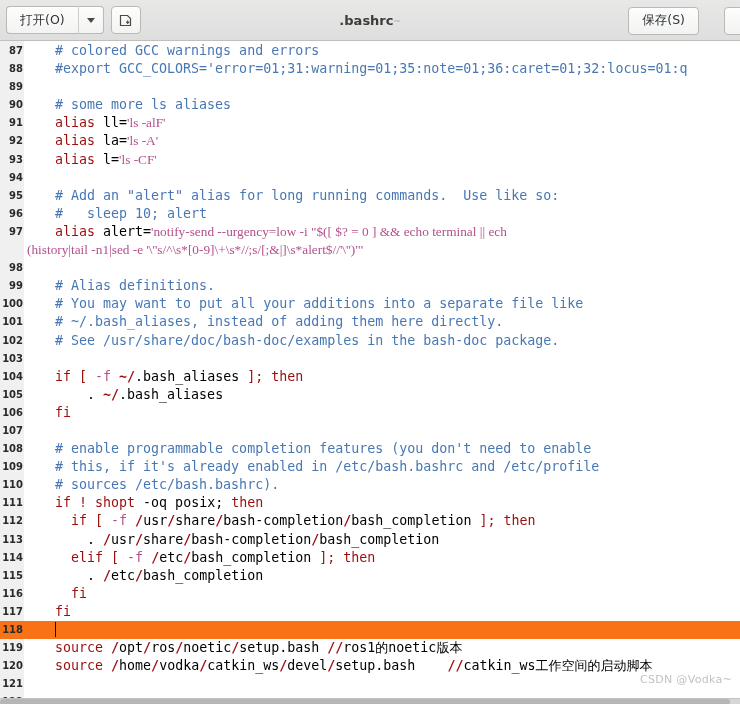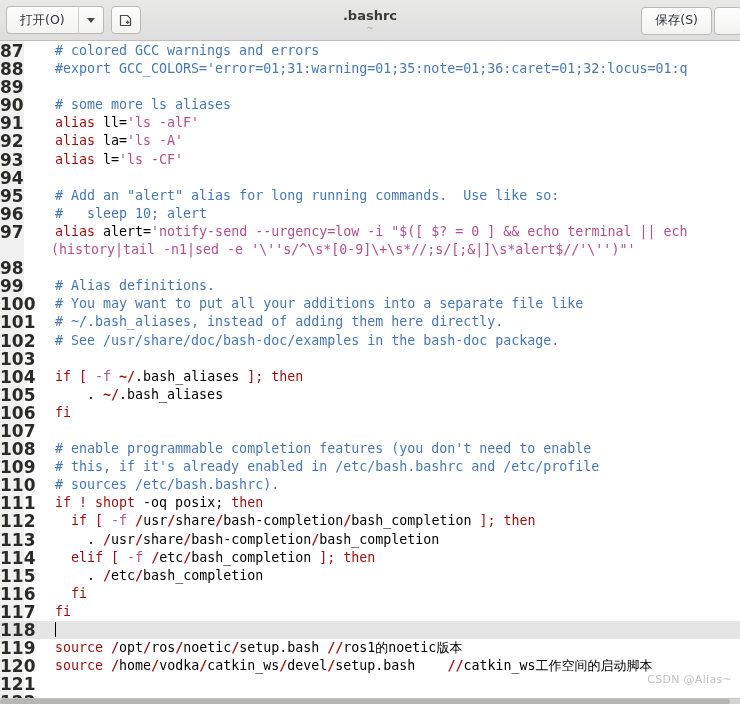--- a/index.html
+++ b/index.html
@@ -70,7 +70,7 @@
     position: absolute;
     left: 0; right: 0; top: 0;
     height: 41px;
-    display: flex; flex-direction: column;
+    display: flex; flex-direction: row;
     align-items: center; justify-content: center;
     pointer-events: none;
   }

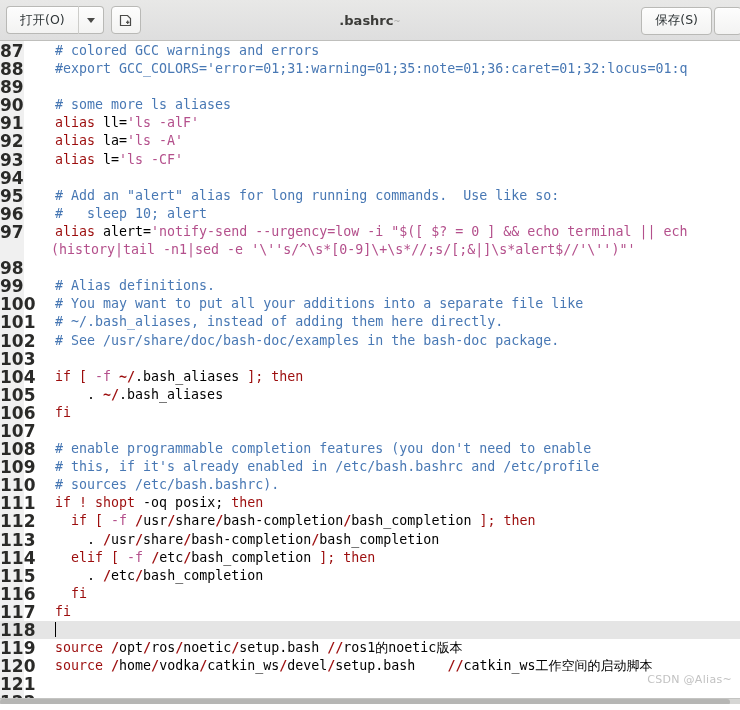--- a/index.html
+++ b/index.html
@@ -24,7 +24,7 @@
   .hb-left { display: flex; align-items: center; gap: 7px; }
   .hb-right {
     position: absolute; right: 0; top: 0; height: 41px;
-    display: flex; align-items: center; gap: 2px; padding-right: 14px;
+    display: flex; align-items: center; gap: 25px; padding-right: 4px;
   }
 
   .btn {

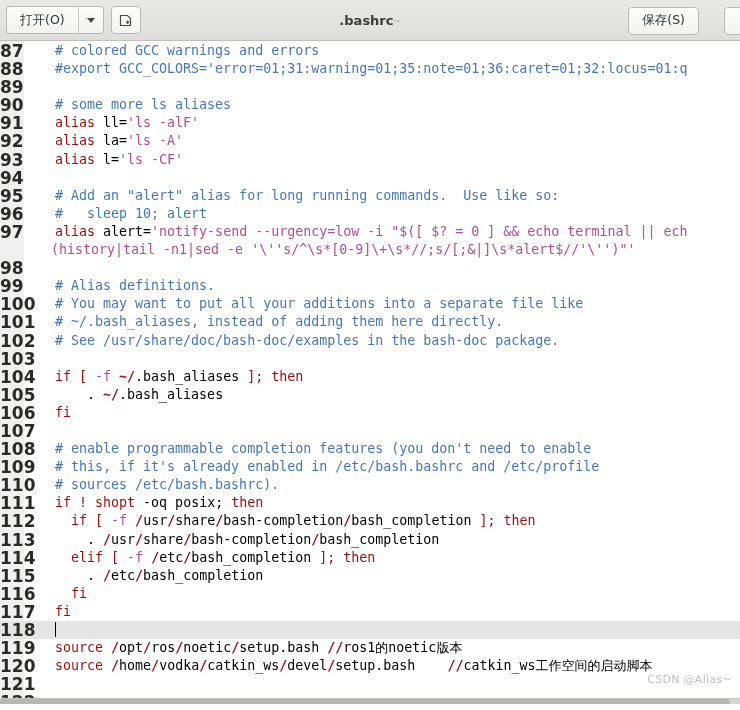--- a/index.html
+++ b/index.html
@@ -120,7 +120,7 @@
     text-align: right;
     color: #2a2a28;
     font-weight: bold;
-    font-size: 17px;
+    font-size: 10px;
     line-height: 18.1px;
     font-family: "DejaVu Sans", sans-serif;
   }

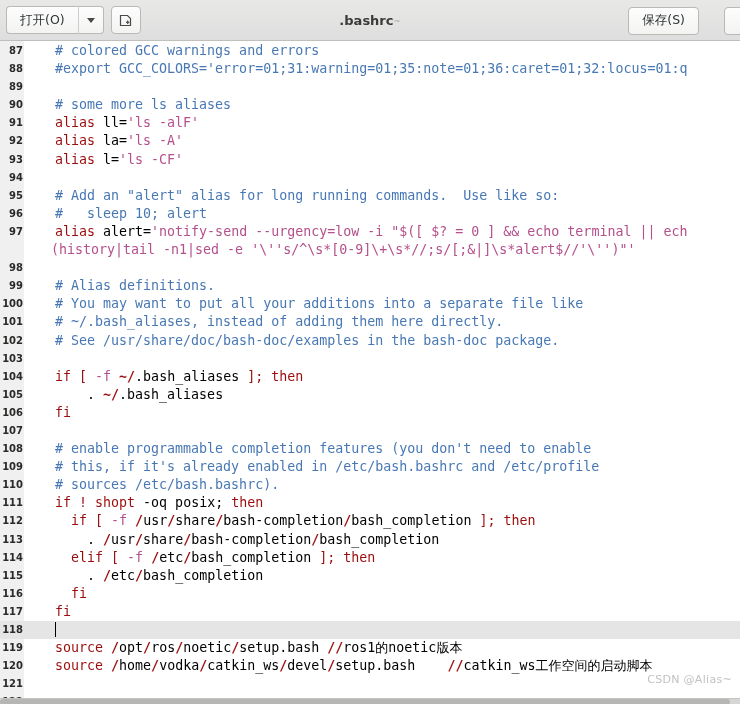--- a/index.html
+++ b/index.html
@@ -135,7 +135,7 @@
   
   .cmt { color: #4878b4; }
   .kw  { color: #9c0d0d; font-weight: normal; }
-  .str { color: #b4508c; }
+  .str { color: #b4508c; font-family: Liberation Serif, serif; }
   .opt { color: #b4508c; }
   .slash { color: #9c0d0d; font-weight: bold; }
   .cursor {

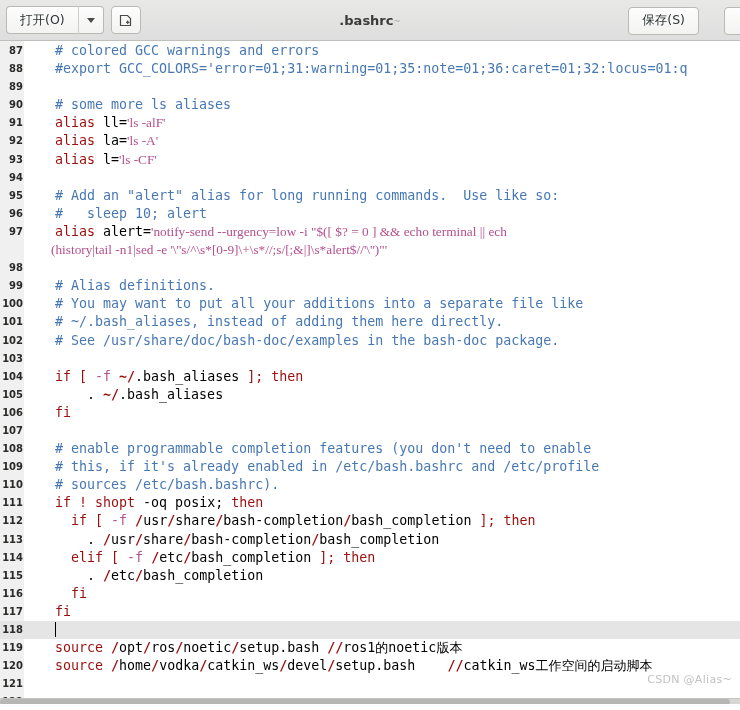--- a/index.html
+++ b/index.html
@@ -130,7 +130,7 @@
     color: #000000;
     margin-left: 28px;
   }
-  .wrap2 { position: absolute; left: 27px; top: 18.1px; margin-left: 24px; }
+  .wrap2 { position: absolute; left: 27px; top: 18.1px; }
 
   
   .cmt { color: #4878b4; }

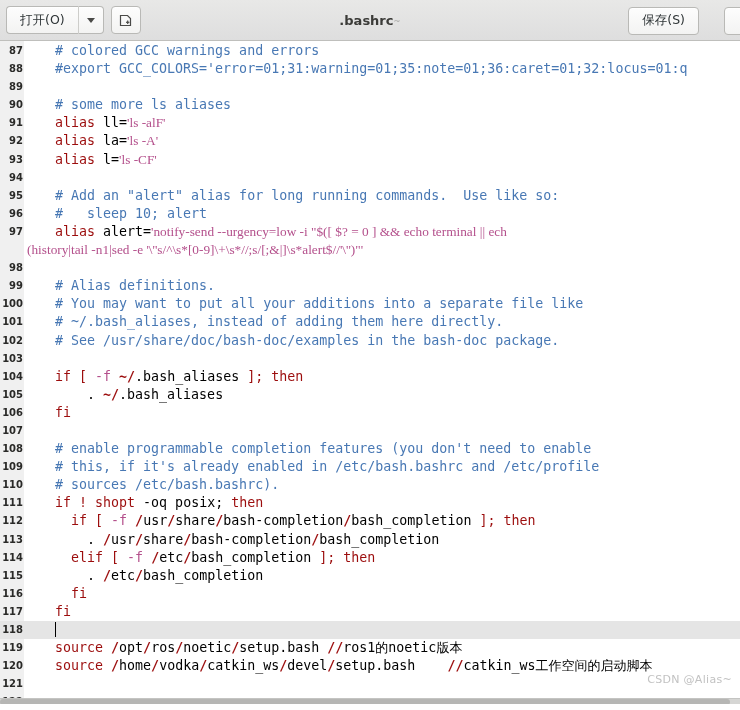--- a/index.html
+++ b/index.html
@@ -112,7 +112,7 @@
   }
   .row { position: relative; height: 18.1px; }
   .row.tall { height: 36.2px; }
-  .row.current { background: #e5e5e5; padding-left: 32px; }
+  .row.current { background: #f97316; padding-left: 32px; }
   .ln {
     position: absolute;
     left: 0; top: 0;

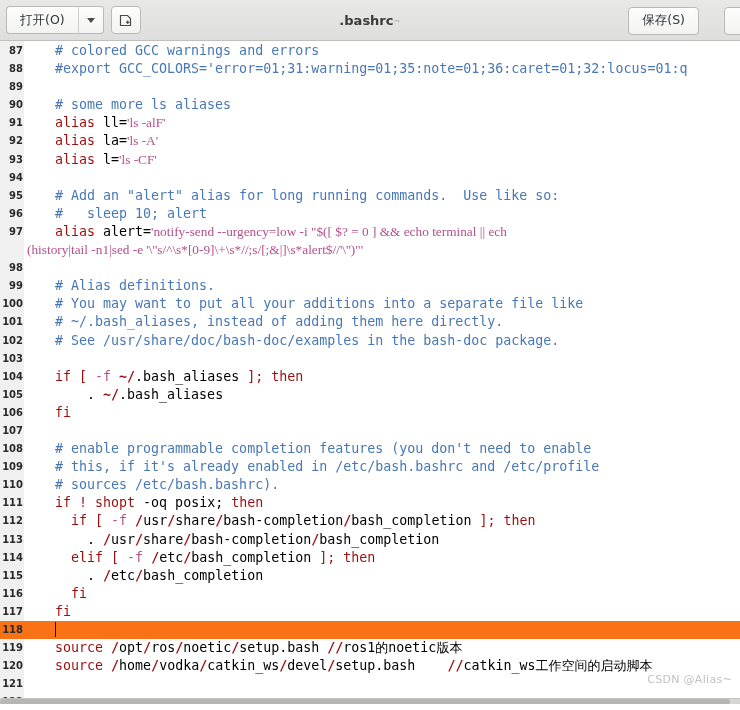--- a/index.html
+++ b/index.html
@@ -208,7 +208,7 @@
 <div class="editor">
   <div class="gutter-bg"></div>
   <div class="code" id="code-rows"><div class="row"><span class="ln">87</span><span class="txt"><span class="cmt"># colored GCC warnings and errors</span></span></div><div class="row"><span class="ln">88</span><span class="txt"><span class="cmt">#export GCC_COLORS='error=01;31:warning=01;35:note=01;36:caret=01;32:locus=01:q</span></span></div><div class="row"><span class="ln">89</span><span class="txt"></span></div><div class="row"><span class="ln">90</span><span class="txt"><span class="cmt"># some more ls aliases</span></span></div><div class="row"><span class="ln">91</span><span class="txt"><span class="kw">alias</span> ll=<span class="str">'ls -alF'</span></span></div><div class="row"><span class="ln">92</span><span class="txt"><span class="kw">alias</span> la=<span class="str">'ls -A'</span></span></div><div class="row"><span class="ln">93</span><span class="txt"><span class="kw">alias</span> l=<span class="str">'ls -CF'</span></span></div><div class="row"><span class="ln">94</span><span class="txt"></span></div><div class="row"><span class="ln">95</span><span class="txt"><span class="cmt"># Add an "alert" alias for long running commands.  Use like so:</span></span></div><div class="row"><span class="ln">96</span><span class="txt"><span class="cmt">#   sleep 10; alert</span></span></div><div class="row tall"><span class="ln">97</span><span class="txt"><span class="kw">alias</span> alert=<span class="str">'notify-send --urgency=low -i "$([ $? = 0 ] &amp;&amp; echo terminal || ech</span></span><span class="wrap2"><span class="str">(history|tail -n1|sed -e '\''s/^\s*[0-9]\+\s*//;s/[;&amp;|]\s*alert$//'\'')"'</span></span></div><div class="row"><span class="ln">98</span><span class="txt"></span></div><div class="row"><span class="ln">99</span><span class="txt"><span class="cmt"># Alias definitions.</span></span></div><div class="row"><span class="ln">100</span><span class="txt"><span class="cmt"># You may want to put all your additions into a separate file like</span></span></div><div class="row"><span class="ln">101</span><span class="txt"><span class="cmt"># ~/.bash_aliases, instead of adding them here directly.</span></span></div><div class="row"><span class="ln">102</span><span class="txt"><span class="cmt"># See /usr/share/doc/bash-doc/examples in the bash-doc package.</span></span></div><div class="row"><span class="ln">103</span><span class="txt"></span></div><div class="row"><span class="ln">104</span><span class="txt"><span class="kw">if</span> <span class="kw">[</span> <span class="opt">-f</span> <span class="slash">~/</span>.bash_aliases <span class="kw">];</span> <span class="kw">then</span></span></div><div class="row"><span class="ln">105</span><span class="txt">    . <span class="slash">~/</span>.bash_aliases</span></div><div class="row"><span class="ln">106</span><span class="txt"><span class="kw">fi</span></span></div><div class="row"><span class="ln">107</span><span class="txt"></span></div><div class="row"><span class="ln">108</span><span class="txt"><span class="cmt"># enable programmable completion features (you don't need to enable</span></span></div><div class="row"><span class="ln">109</span><span class="txt"><span class="cmt"># this, if it's already enabled in /etc/bash.bashrc and /etc/profile</span></span></div><div class="row"><span class="ln">110</span><span class="txt"><span class="cmt"># sources /etc/bash.bashrc).</span></span></div><div class="row"><span class="ln">111</span><span class="txt"><span class="kw">if</span> <span class="kw">!</span> <span class="kw">shopt</span> -oq posix; <span class="kw">then</span></span></div><div class="row"><span class="ln">112</span><span class="txt">  <span class="kw">if</span> <span class="kw">[</span> <span class="opt">-f</span> <span class="slash">/</span>usr<span class="slash">/</span>share<span class="slash">/</span>bash-completion<span class="slash">/</span>bash_completion <span class="kw">];</span> <span class="kw">then</span></span></div><div class="row"><span class="ln">113</span><span class="txt">    . <span class="slash">/</span>usr<span class="slash">/</span>share<span class="slash">/</span>bash-completion<span class="slash">/</span>bash_completion</span></div><div class="row"><span class="ln">114</span><span class="txt">  <span class="kw">elif</span> <span class="kw">[</span> <span class="opt">-f</span> <span class="slash">/</span>etc<span class="slash">/</span>bash_completion <span class="kw">];</span> <span class="kw">then</span></span></div><div class="row"><span class="ln">115</span><span class="txt">    . <span class="slash">/</span>etc<span class="slash">/</span>bash_completion</span></div><div class="row"><span class="ln">116</span><span class="txt">  <span class="kw">fi</span></span></div><div class="row"><span class="ln">117</span><span class="txt"><span class="kw">fi</span></span></div><div class="row current"><span class="ln">118</span><span class="txt"><span class="cursor"></span></span></div><div class="row"><span class="ln">119</span><span class="txt"><span class="kw">source</span> <span class="slash">/</span>opt<span class="slash">/</span>ros<span class="slash">/</span>noetic<span class="slash">/</span>setup.bash <span class="slash">//</span>ros1<span class="cjk">的</span>noetic<span class="cjk">版本</span></span></div><div class="row"><span class="ln">120</span><span class="txt"><span class="kw">source</span> <span class="slash">/</span>home<span class="slash">/</span>vodka<span class="slash">/</span>catkin_ws<span class="slash">/</span>devel<span class="slash">/</span>setup.bash    <span class="slash">//</span>catkin_ws<span class="cjk">工作空间的启动脚本</span></span></div><div class="row"><span class="ln">121</span><span class="txt"></span></div><div class="row"><span class="ln">122</span><span class="txt"></span></div></div>
-  <div class="watermark">CSDN @Alias~</div>
+  <div class="watermark">CSDN @Vodka~</div>
   <div class="hscroll">
     <div class="hscroll-thumb"></div>
   </div>

